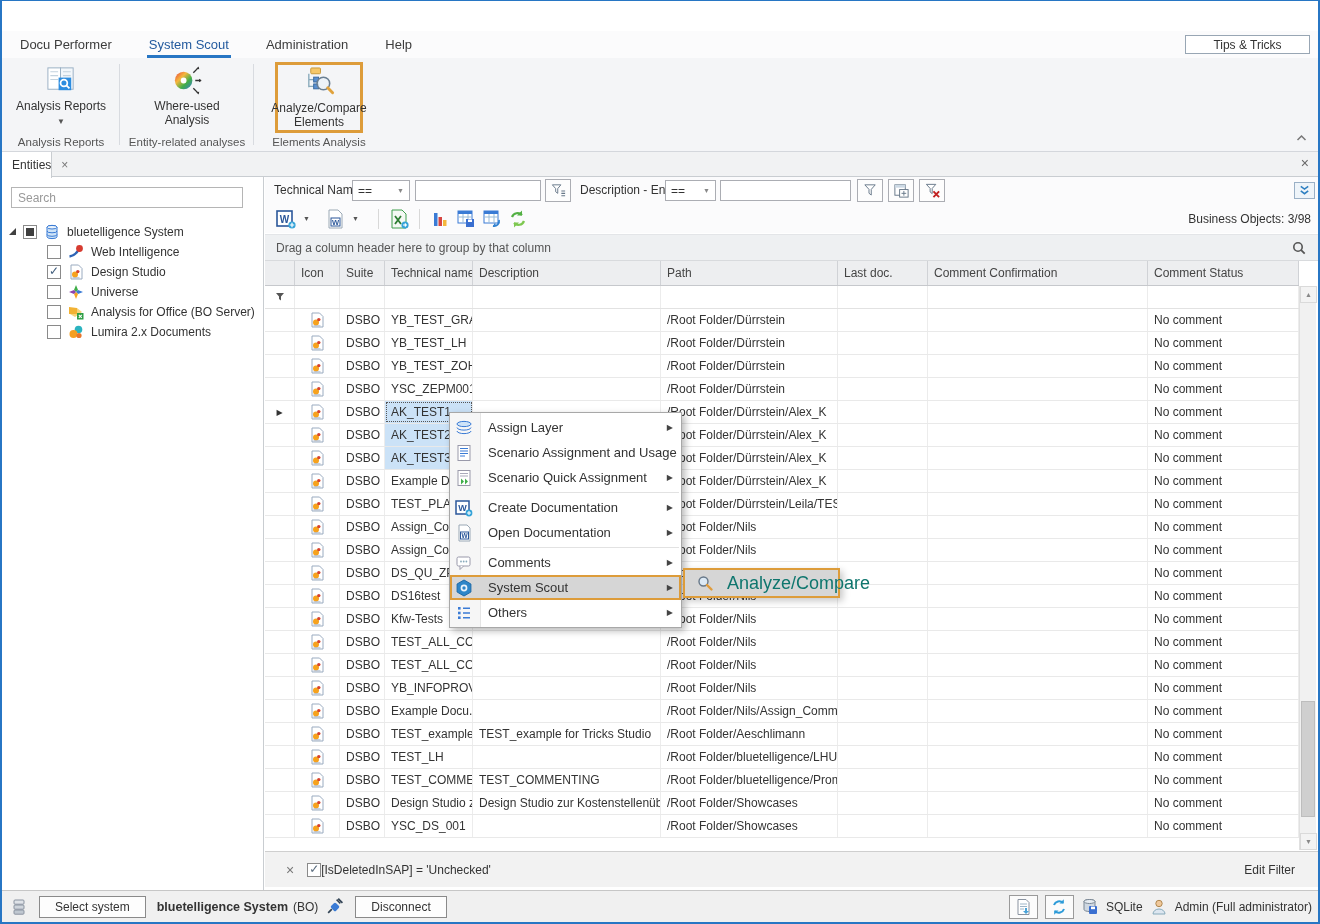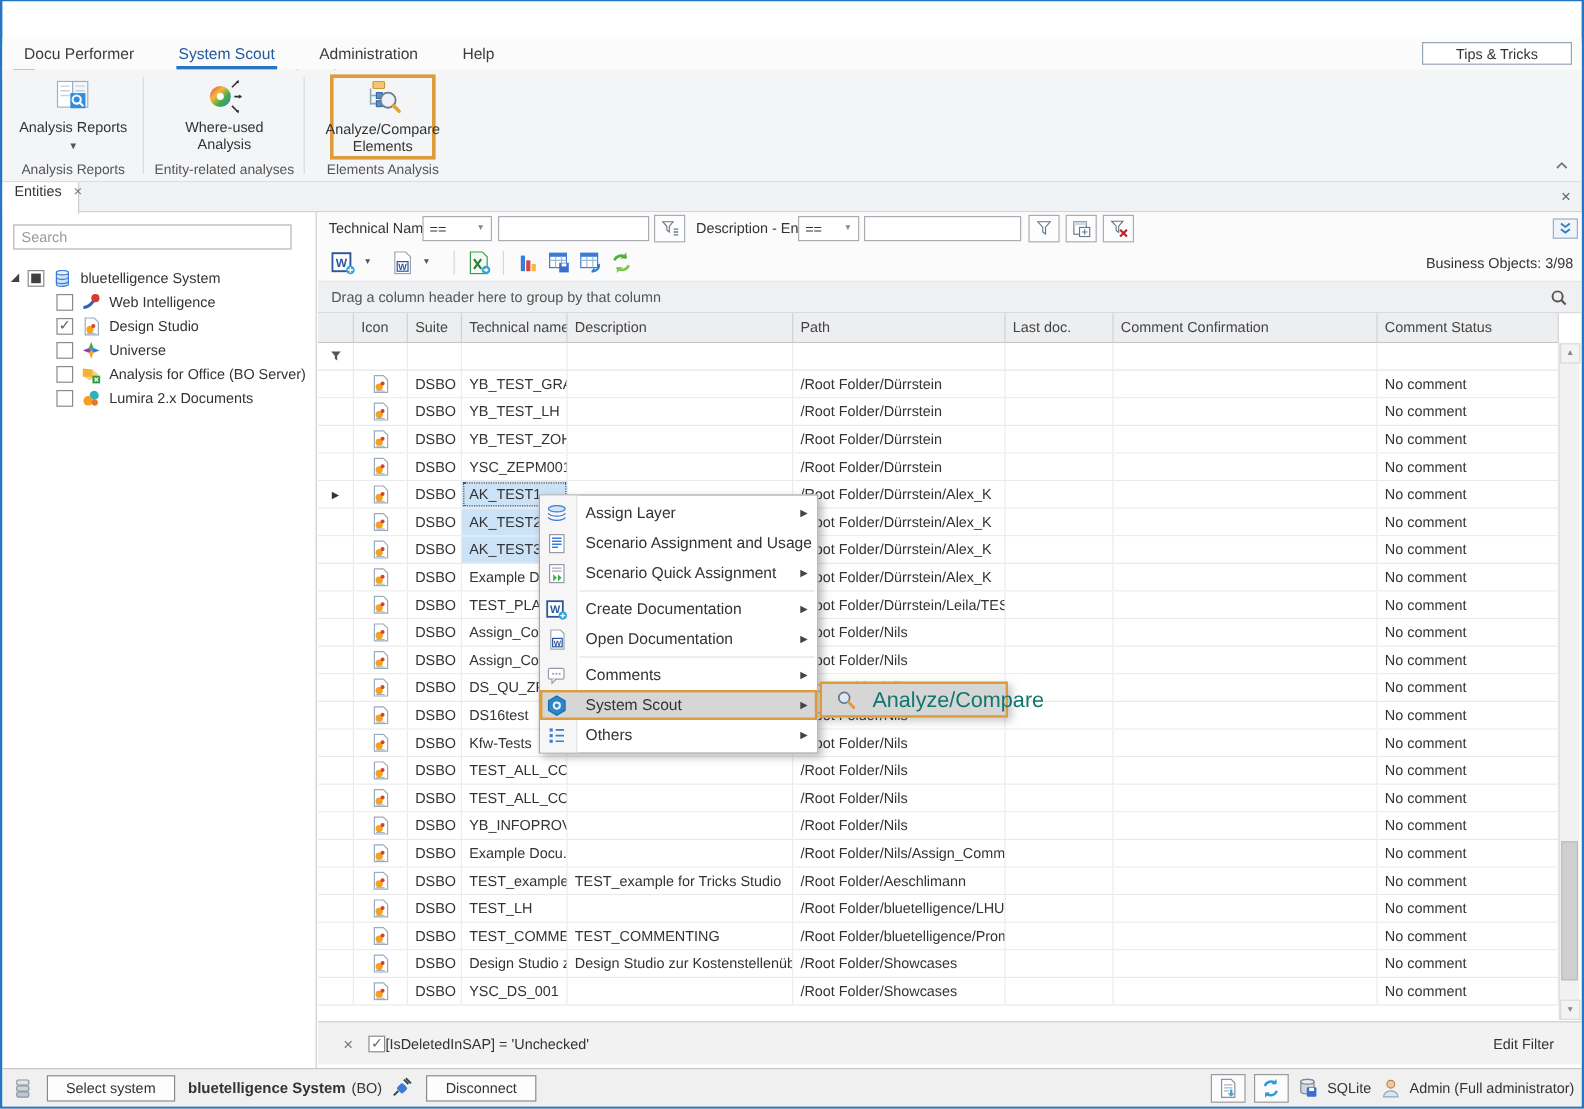--- a/index.html
+++ b/index.html
@@ -47,8 +47,8 @@
 
   
   .doc-tabstrip{position:absolute;left:0;top:151px;right:0;height:25px;background:#f1f2f3;border-bottom:1px solid #c9cdd1;}
-  .entities-tab{position:absolute;left:0;top:0;height:26px;width:64px;background:#fff;border-right:1px solid #c9cdd1;
-        display:flex;align-items:flex-start;font-size:12px;color:#333;padding-left:10px;gap:10px;z-index:2;}
+  .entities-tab{position:absolute;left:0;top:0;height:26px;width:50px;background:#fff;border-right:1px solid #c9cdd1;
+        display:flex;align-items:center;font-size:12px;color:#333;padding-left:10px;gap:10px;z-index:2;}
   .tab-close{color:#777;font-size:12px;}
   .strip-close{position:absolute;right:9px;top:3px;color:#666;font-size:14px;}
 

